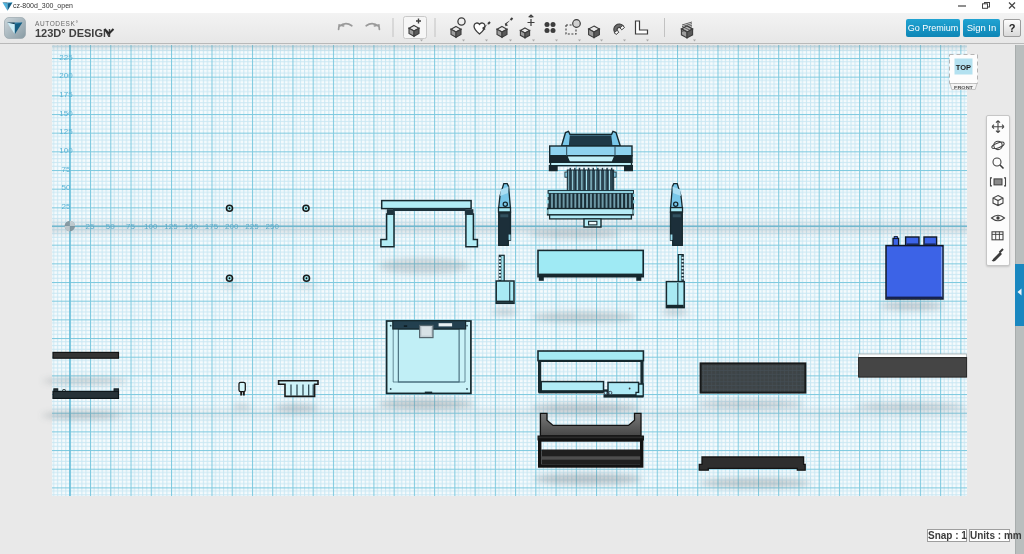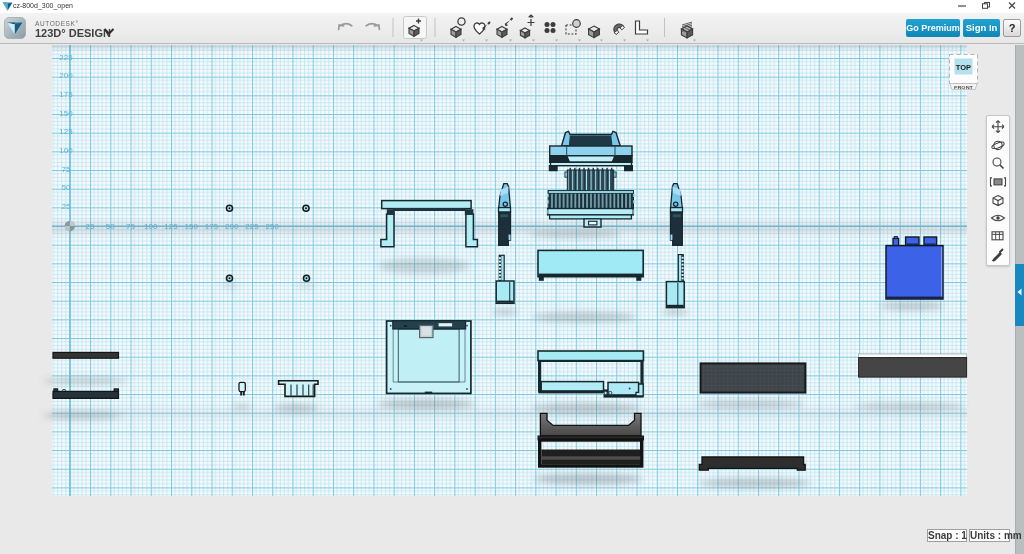--- a/index.html
+++ b/index.html
@@ -8,7 +8,7 @@
   #titlebar .tname{position:absolute;left:13px;top:2px;font-size:7px;color:#333;}
   #toolbar{position:absolute;left:0;top:13px;width:1024px;height:30px;background:linear-gradient(#f3f3f3,#e7e7e7);border-bottom:1px solid #b9b9b9;}
   #main{position:absolute;left:0;top:44px;width:1024px;height:510px;background:#e9e9e9;}
-  .btn-blue{position:absolute;top:6px;height:18px;white-space:nowrap;background:linear-gradient(#21a3d2,#0e86b6);border-radius:2px;color:#fff;font-weight:bold;font-size:9.5px;text-align:center;line-height:18px;}
+  .btn-blue{position:absolute;top:6px;height:18px;white-space:nowrap;background:linear-gradient(#21a3d2,#0e86b6);border-radius:2px;color:#fff;font-weight:normal;font-size:9.5px;text-align:center;line-height:18px;}
   .btn-help{position:absolute;top:6px;left:1003px;width:18px;height:18px;background:linear-gradient(#fdfdfd,#d9d9d9);border:1px solid #9c9c9c;border-radius:2px;box-sizing:border-box;color:#222;font-weight:bold;font-size:11px;text-align:center;line-height:16px;}
   #atext1{position:absolute;left:35px;top:7px;font-size:6.5px;color:#6a6a6a;letter-spacing:0.6px;}
   #atext2{position:absolute;left:35px;top:14px;font-size:11px;font-weight:bold;color:#404040;letter-spacing:0px;}

